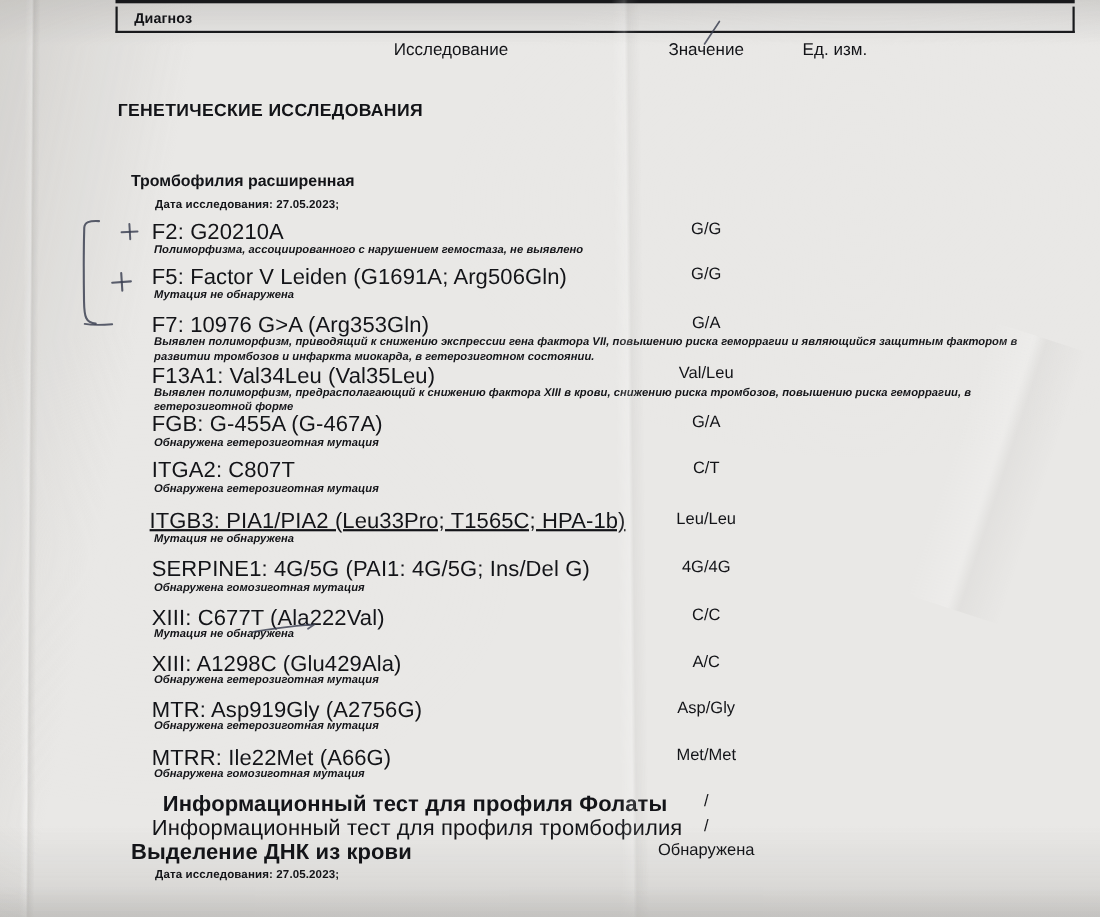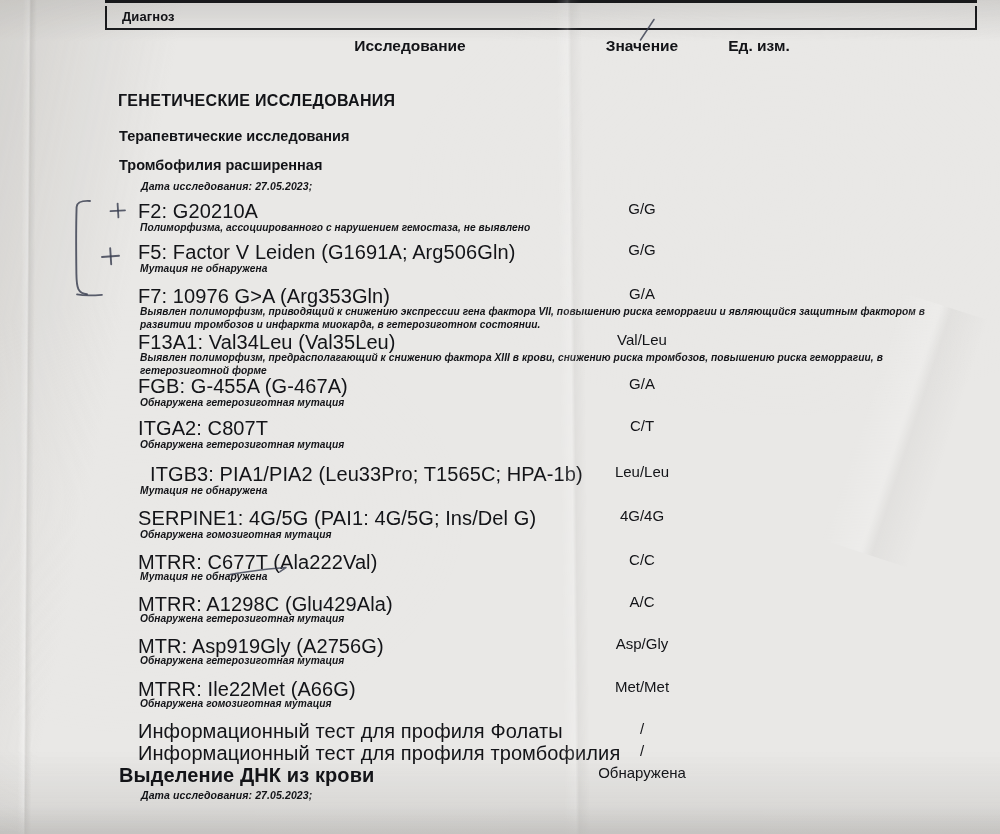--- a/index.html
+++ b/index.html
@@ -63,7 +63,7 @@
   
   .col-head {
     position: absolute;
-    font-weight: bold;
+    font-weight: normal;
     font-size: 15.5px;
     text-align: center;
     line-height: 1.28;

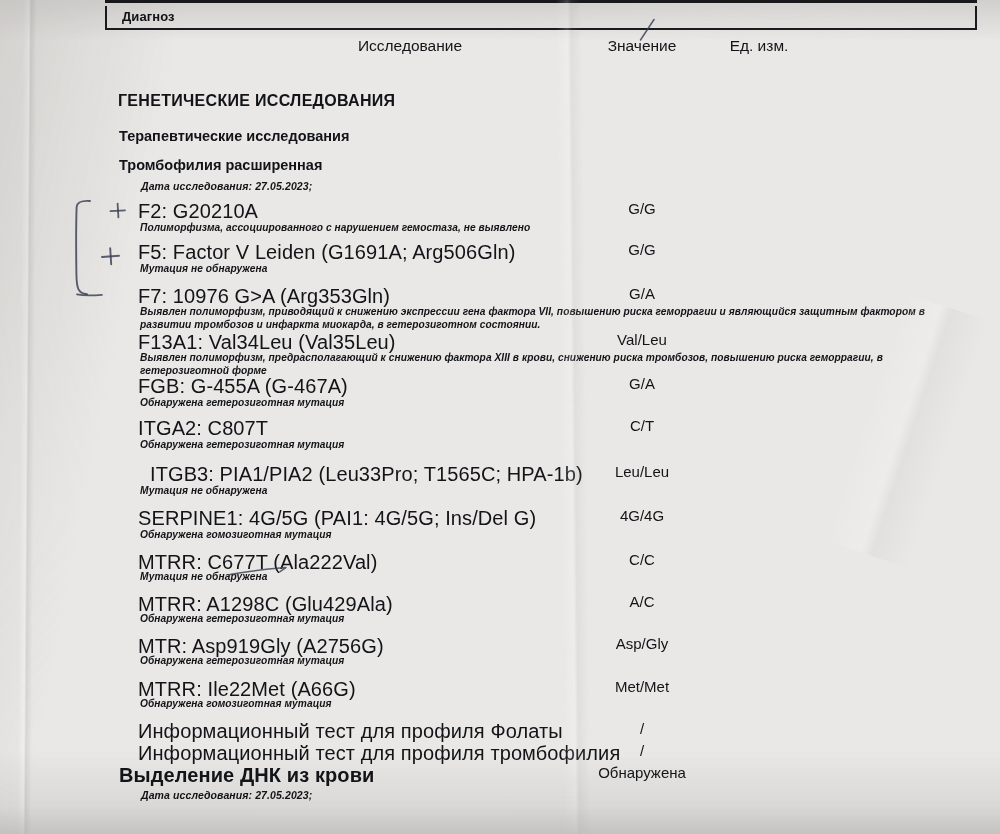--- a/index.html
+++ b/index.html
@@ -152,7 +152,7 @@
   <div class="col-head" style="left:712px; top:36px; width:94px;">Ед. изм.</div>
 
 
-  <div class="sec-title" style="left:118px; top:92px;text-align:center;">ГЕНЕТИЧЕСКИЕ ИССЛЕДОВАНИЯ</div>
+  <div class="sec-title" style="left:107px; top:92px;text-align:center;">ГЕНЕТИЧЕСКИЕ ИССЛЕДОВАНИЯ</div>
 
   <div class="sub-title" style="left:119px; top:128px;">Терапевтические исследования</div>
 

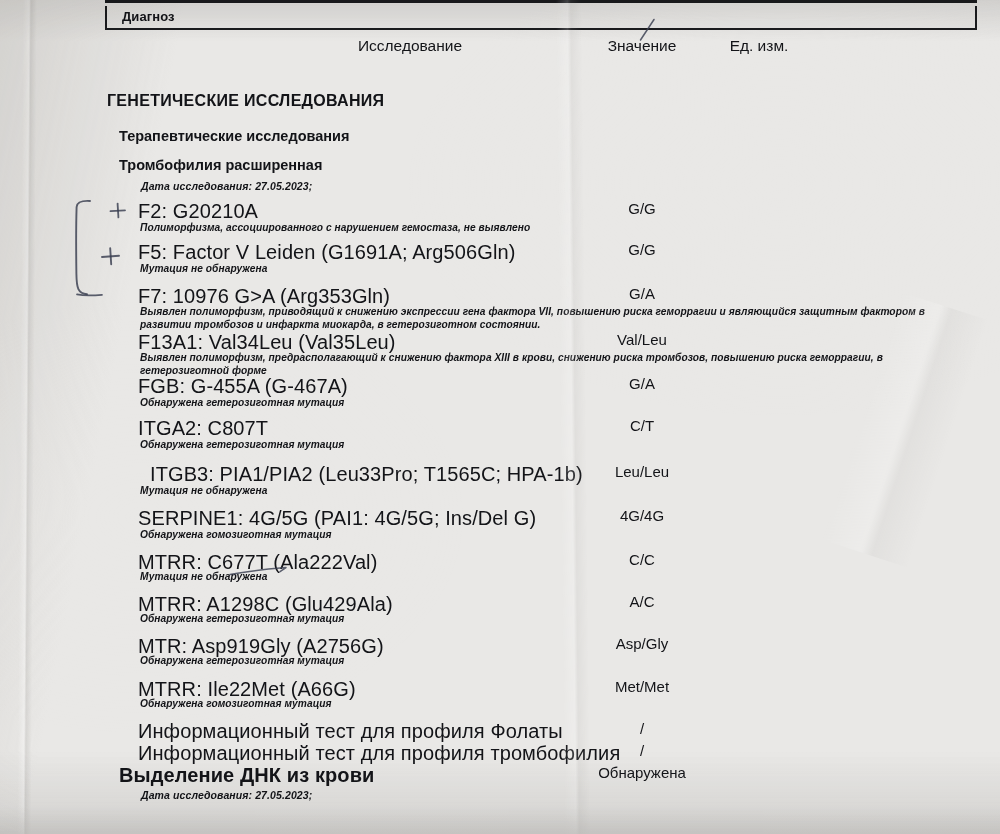--- a/index.html
+++ b/index.html
@@ -154,7 +154,6 @@
 
   <div class="sec-title" style="left:107px; top:92px;text-align:center;">ГЕНЕТИЧЕСКИЕ ИССЛЕДОВАНИЯ</div>
 
-  <div class="sub-title" style="left:119px; top:128px;">Терапевтические исследования</div>
 
   <div class="group-title" style="left:119px; top:157px;">Тромбофилия расширенная</div>
 

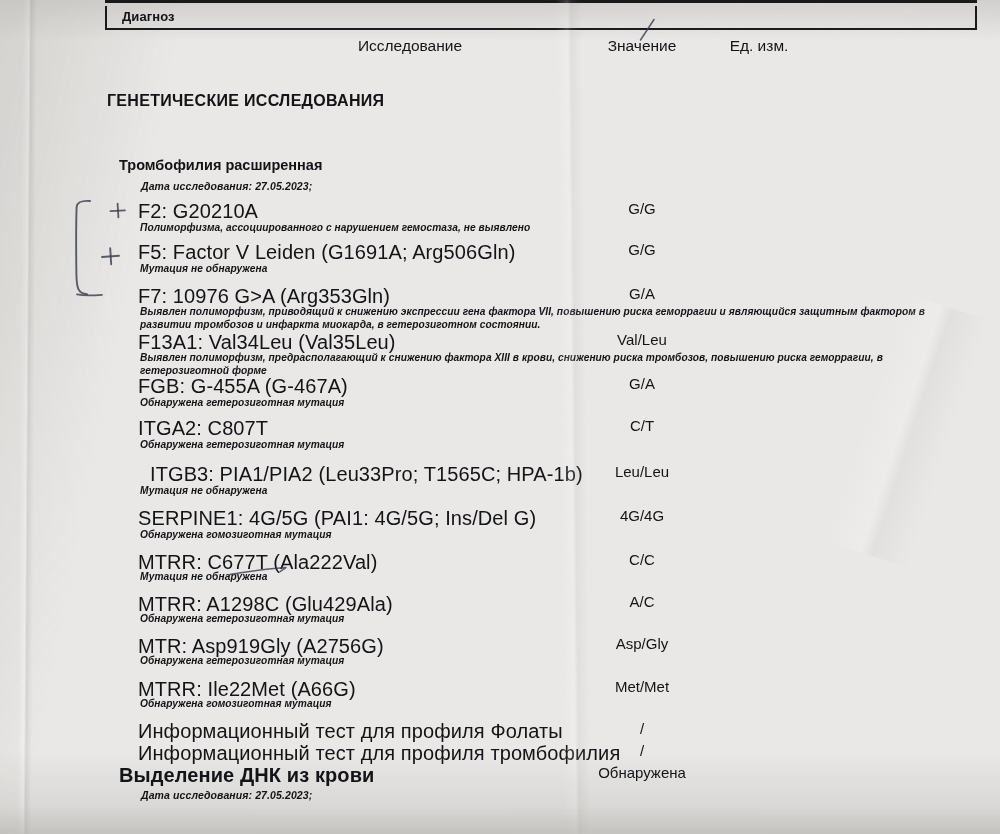--- a/index.html
+++ b/index.html
@@ -87,7 +87,6 @@
   }
   .date-line {
     position: absolute;
-    font-style: italic;
     font-weight: bold;
     font-size: 10.5px;
     letter-spacing: .1px;

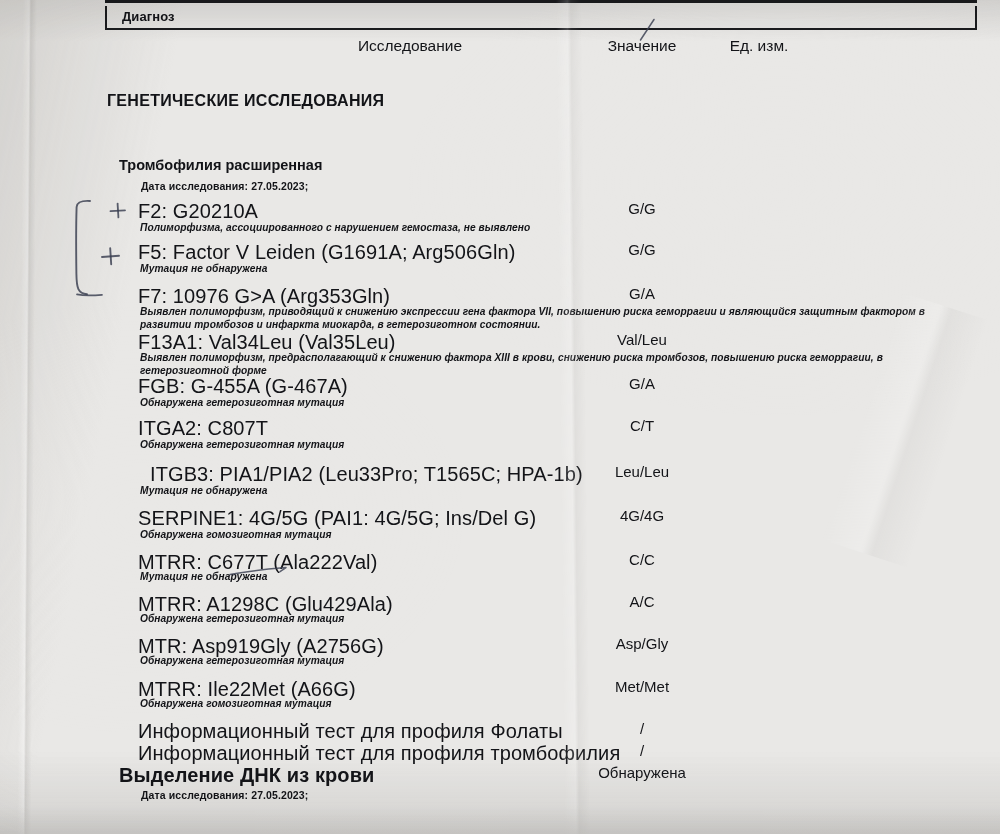--- a/index.html
+++ b/index.html
@@ -177,7 +177,7 @@
         <div class="test-name" style="left: 138px; top: 417px;">ITGA2: C807T</div>
         <div class="test-value" style="left: 580px; top: 417px; width: 124px;">C/T</div>
         <div class="test-note" style="left: 140px; top: 438px; width: 520px;">Обнаружена гетерозиготная мутация</div>
-        <div class="test-name" style="left: 150px; top: 463px;">ITGB3: PIA1/PIA2 (Leu33Pro; T1565C; HPA-1b)</div>
+        <div class="test-name" style="left: 136px; top: 463px; text-decoration: underline;">ITGB3: PIA1/PIA2 (Leu33Pro; T1565C; HPA-1b)</div>
         <div class="test-value" style="left: 580px; top: 463px; width: 124px;">Leu/Leu</div>
         <div class="test-note" style="left: 140px; top: 484px; width: 520px;">Мутация не обнаружена</div>
         <div class="test-name" style="left: 138px; top: 507px;">SERPINE1: 4G/5G (PAI1: 4G/5G; Ins/Del G)</div>

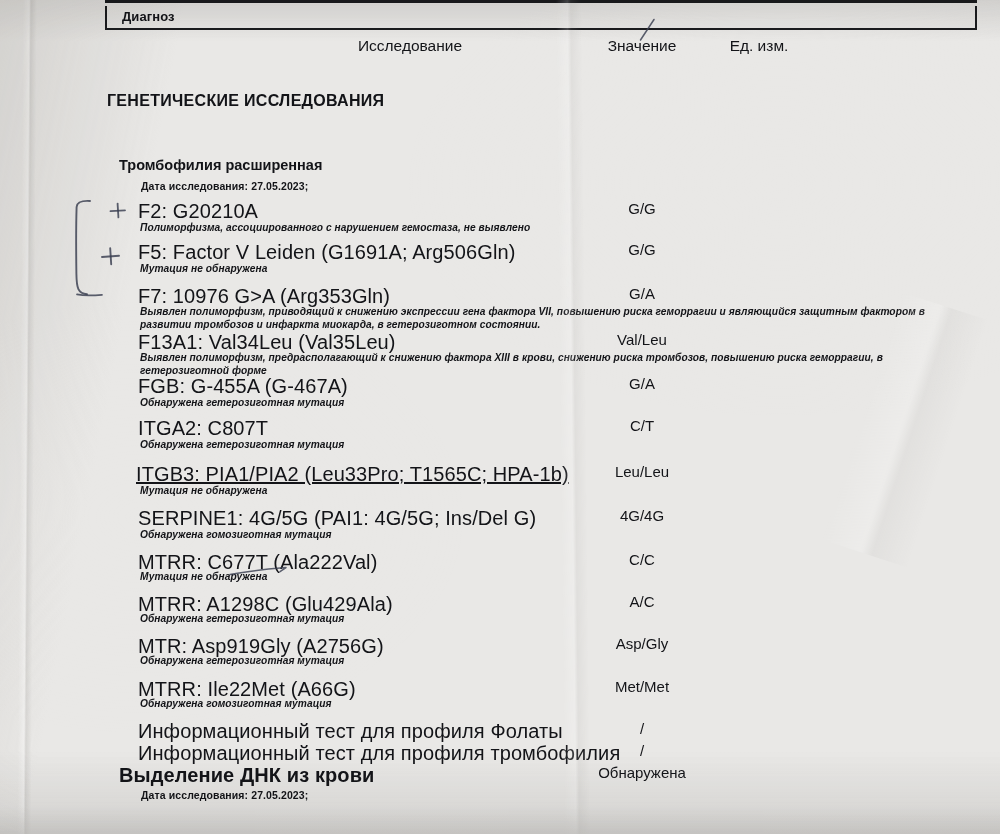--- a/index.html
+++ b/index.html
@@ -183,7 +183,7 @@
         <div class="test-name" style="left: 138px; top: 507px;">SERPINE1: 4G/5G (PAI1: 4G/5G; Ins/Del G)</div>
         <div class="test-value" style="left: 580px; top: 507px; width: 124px;">4G/4G</div>
         <div class="test-note" style="left: 140px; top: 528px; width: 520px;">Обнаружена гомозиготная мутация</div>
-        <div class="test-name" style="left: 138px; top: 551px;">MTRR: C677T (Ala222Val)</div>
+        <div class="test-name" style="left: 138px; top: 551px;">XIII: C677T (Ala222Val)</div>
         <div class="test-value" style="left: 580px; top: 551px; width: 124px;">C/C</div>
         <div class="test-note" style="left: 140px; top: 570px; width: 520px;">Мутация не обнаружена</div>
         <div class="test-name" style="left: 138px; top: 593px;">MTRR: A1298C (Glu429Ala)</div>

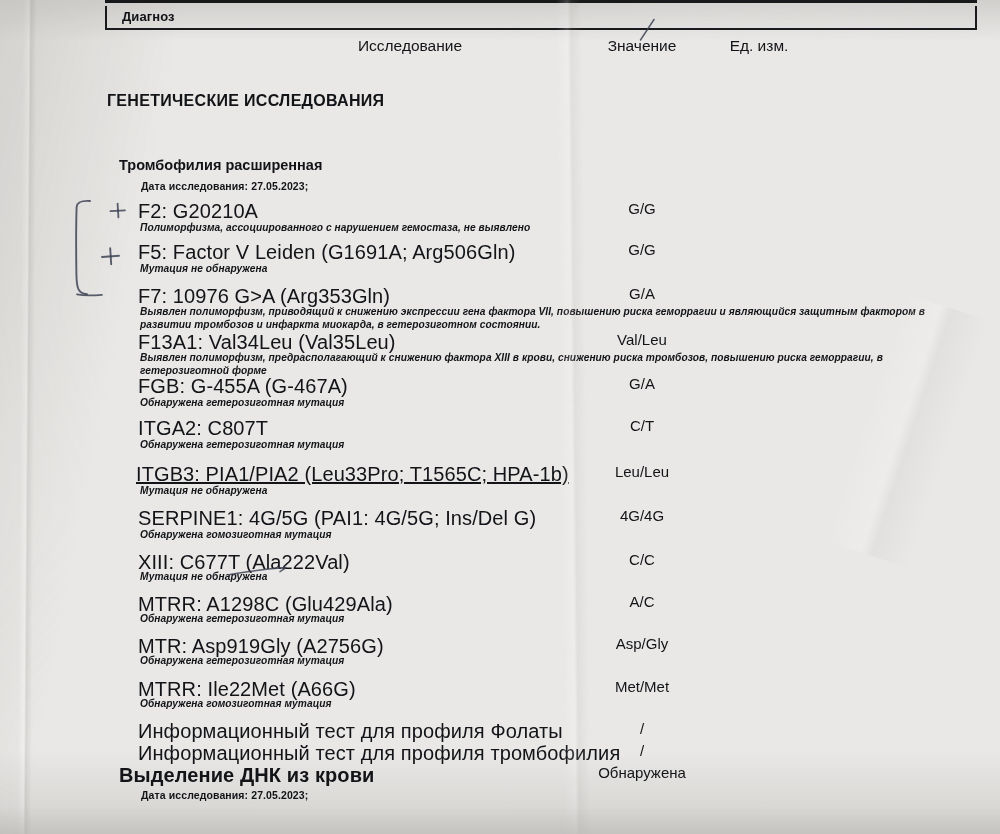--- a/index.html
+++ b/index.html
@@ -186,7 +186,7 @@
         <div class="test-name" style="left: 138px; top: 551px;">XIII: C677T (Ala222Val)</div>
         <div class="test-value" style="left: 580px; top: 551px; width: 124px;">C/C</div>
         <div class="test-note" style="left: 140px; top: 570px; width: 520px;">Мутация не обнаружена</div>
-        <div class="test-name" style="left: 138px; top: 593px;">MTRR: A1298C (Glu429Ala)</div>
+        <div class="test-name" style="left: 138px; top: 593px;">XIII: A1298C (Glu429Ala)</div>
         <div class="test-value" style="left: 580px; top: 593px; width: 124px;">A/C</div>
         <div class="test-note" style="left: 140px; top: 612px; width: 520px;">Обнаружена гетерозиготная мутация</div>
         <div class="test-name" style="left: 138px; top: 635px;">MTR: Asp919Gly (A2756G)</div>

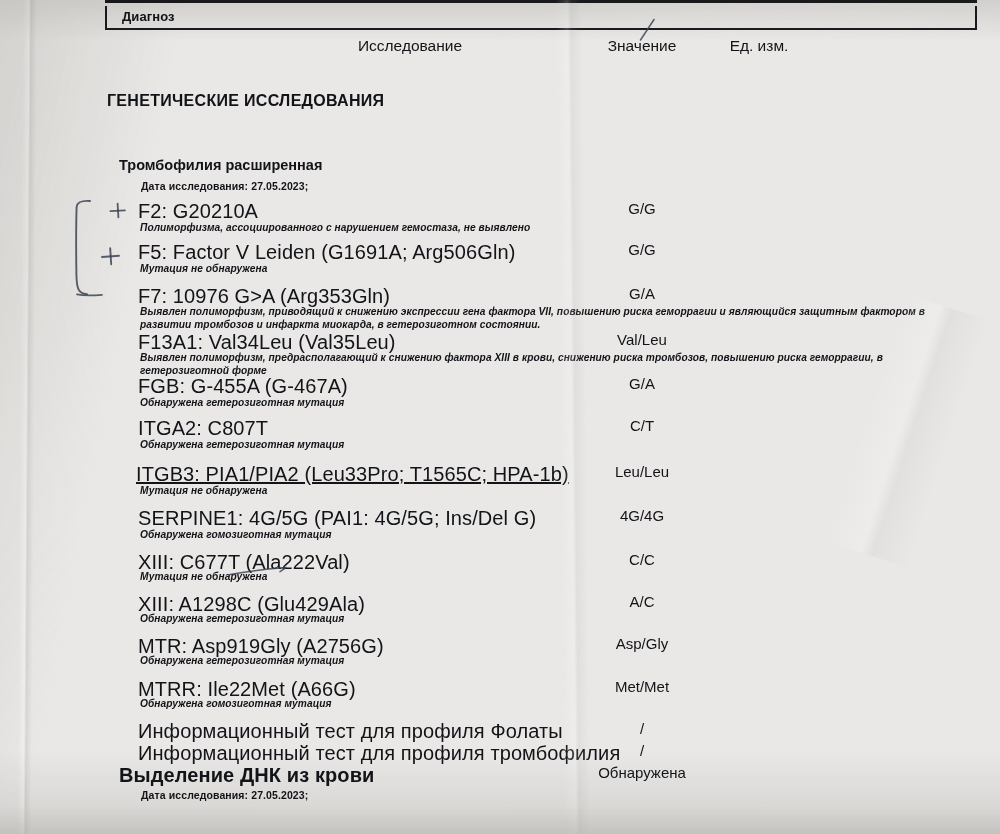--- a/index.html
+++ b/index.html
@@ -195,7 +195,7 @@
         <div class="test-name" style="left: 138px; top: 678px;">MTRR: Ile22Met (A66G)</div>
         <div class="test-value" style="left: 580px; top: 678px; width: 124px;">Met/Met</div>
         <div class="test-note" style="left: 140px; top: 697px; width: 520px;">Обнаружена гомозиготная мутация</div>
-        <div class="test-name" style="left: 138px; top: 720px;">Информационный тест для профиля Фолаты</div>
+        <div class="test-name" style="left: 148px; top: 720px; font-weight: bold;">Информационный тест для профиля Фолаты</div>
         <div class="test-value" style="left: 580px; top: 720px; width: 124px;">/</div>
         <div class="test-name" style="left: 138px; top: 742px;">Информационный тест для профиля тромбофилия</div>
         <div class="test-value" style="left: 580px; top: 742px; width: 124px;">/</div>

